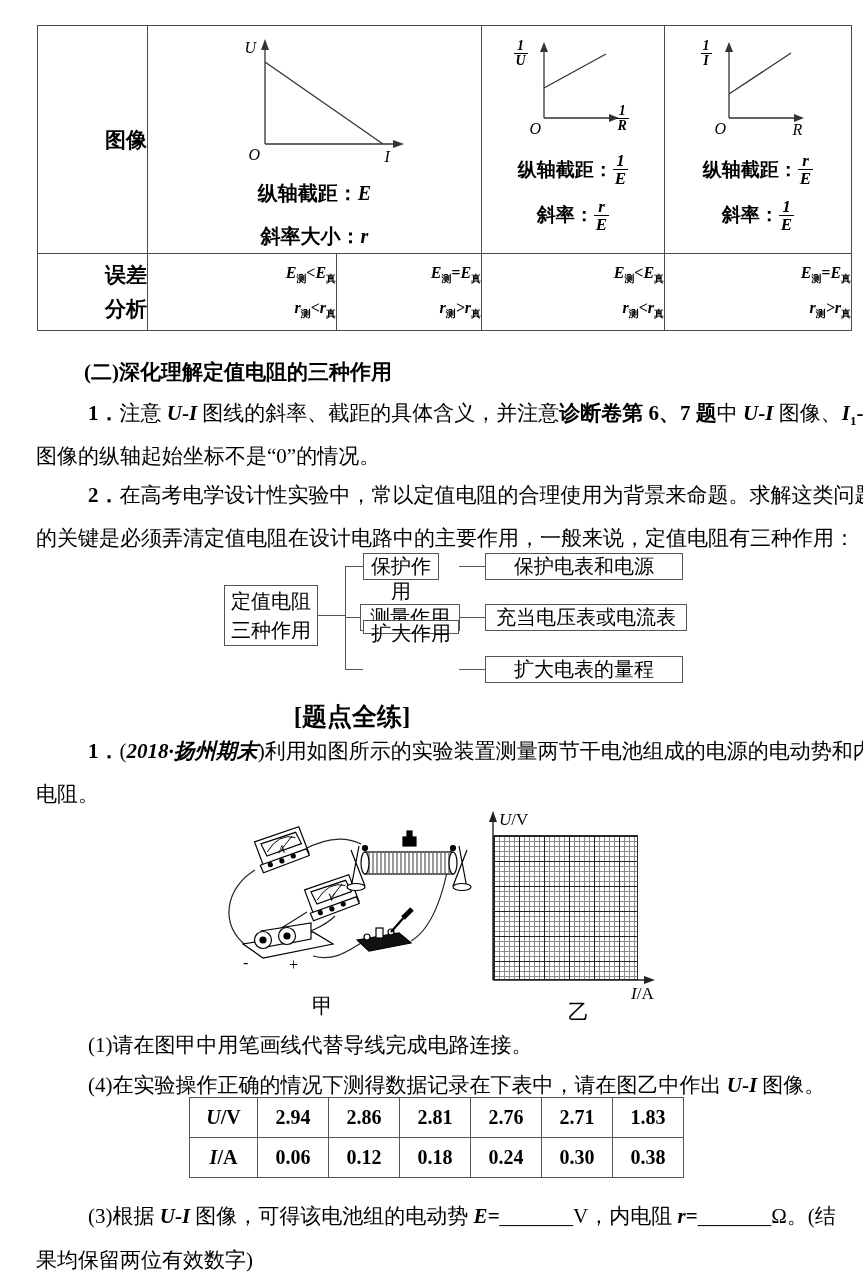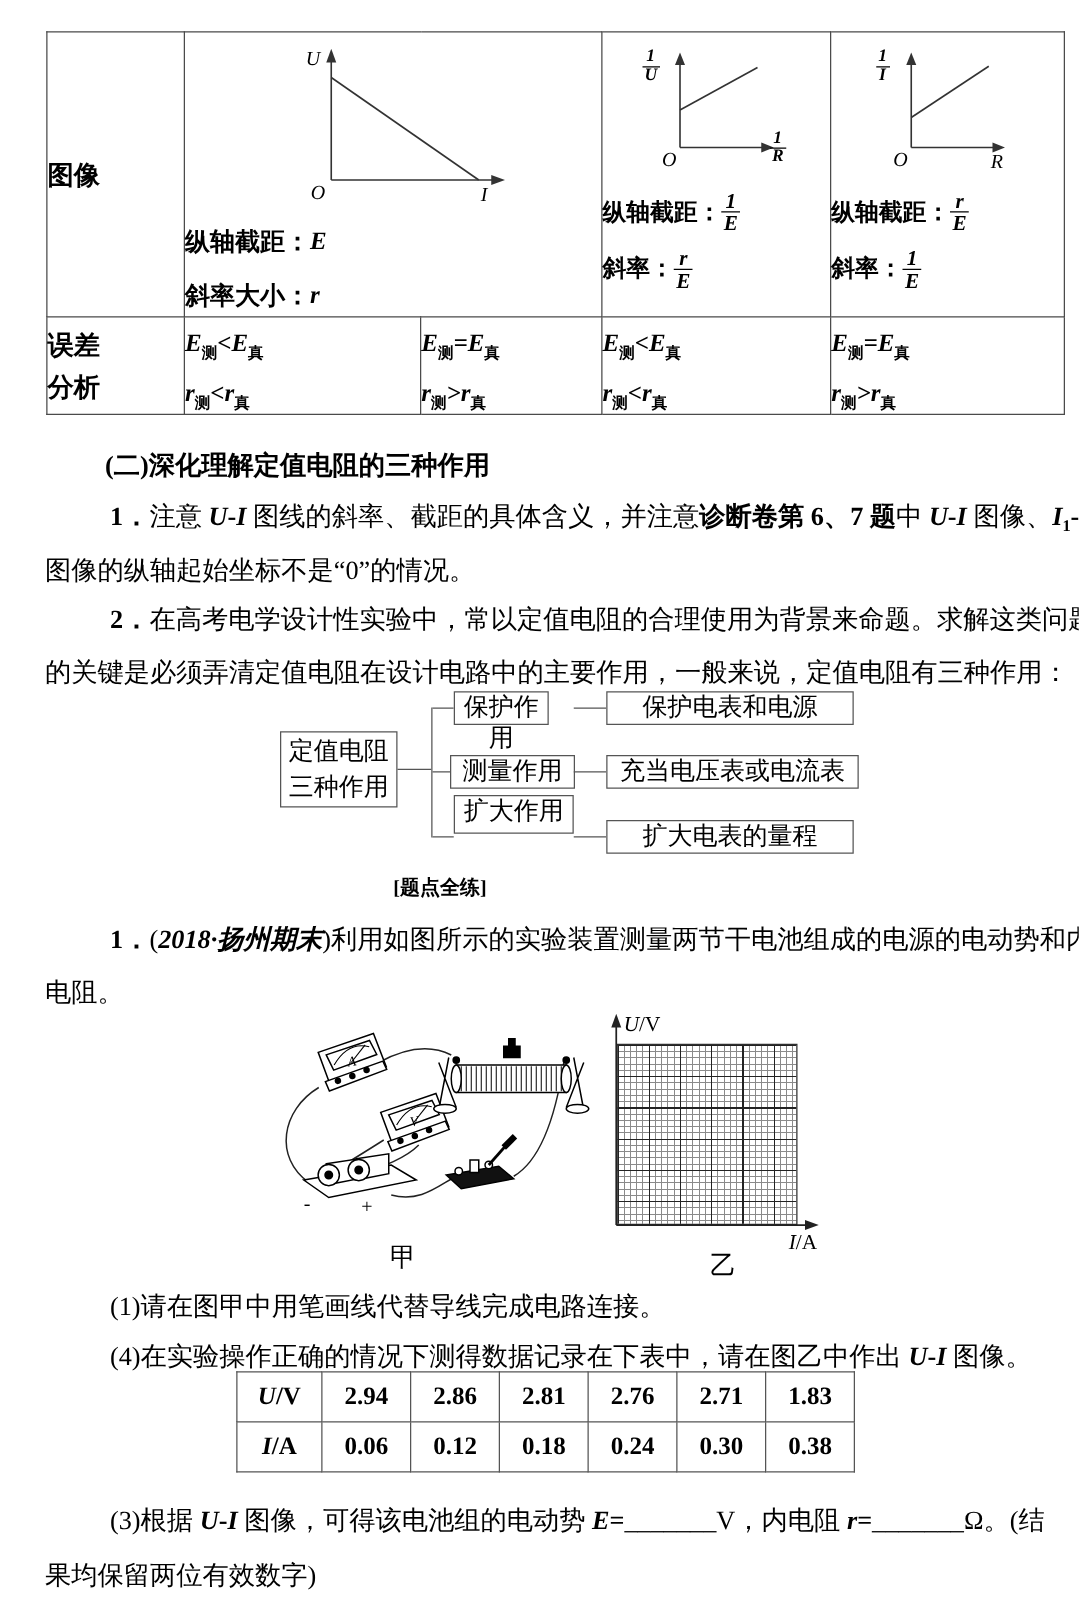--- a/index.html
+++ b/index.html
@@ -9,7 +9,7 @@
   
   table.sum{border-collapse:collapse;table-layout:fixed;position:absolute;left:37px;top:25px;width:814px;}
   table.sum td{border:1.4px solid #4a4a4a;vertical-align:top;padding:0;}
-  table.sum td.lbl{vertical-align:middle;text-align:left;font-weight:bold;font-size:21px;}
+  table.sum td.lbl{vertical-align:middle;text-align:right;font-weight:bold;font-size:21px;}
   .gwrap{position:relative;margin:0 auto;}
   .gcap{display:flex;align-items:center;font-weight:bold;font-size:20px;white-space:nowrap;}
   .mi{font-style:italic;font-weight:bold;}

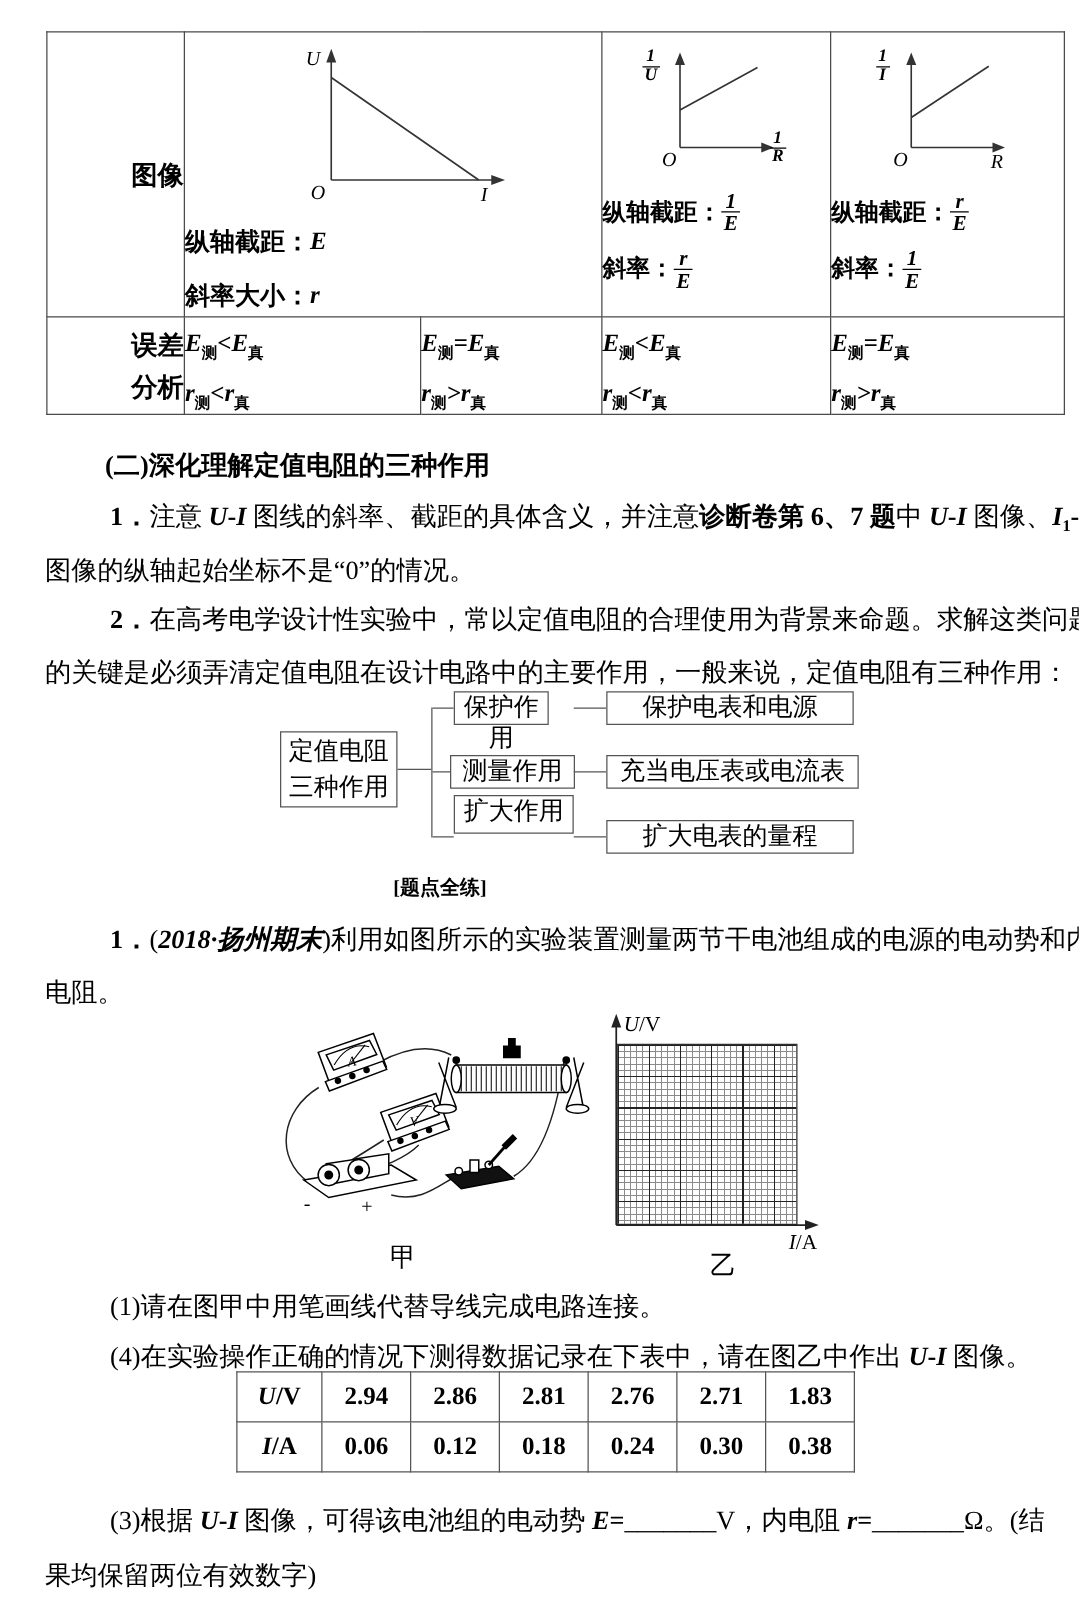--- a/index.html
+++ b/index.html
@@ -11,7 +11,7 @@
   table.sum td{border:1.4px solid #4a4a4a;vertical-align:top;padding:0;}
   table.sum td.lbl{vertical-align:middle;text-align:right;font-weight:bold;font-size:21px;}
   .gwrap{position:relative;margin:0 auto;}
-  .gcap{display:flex;align-items:center;font-weight:bold;font-size:20px;white-space:nowrap;}
+  .gcap{display:flex;justify-content:center;align-items:center;font-weight:bold;font-size:20px;white-space:nowrap;}
   .mi{font-style:italic;font-weight:bold;}
   .frac{display:inline-block;text-align:center;font-style:italic;font-weight:bold;line-height:1.02;vertical-align:middle;}
   .frac .num{display:block;border-bottom:1.3px solid #000;padding:0 2px;}

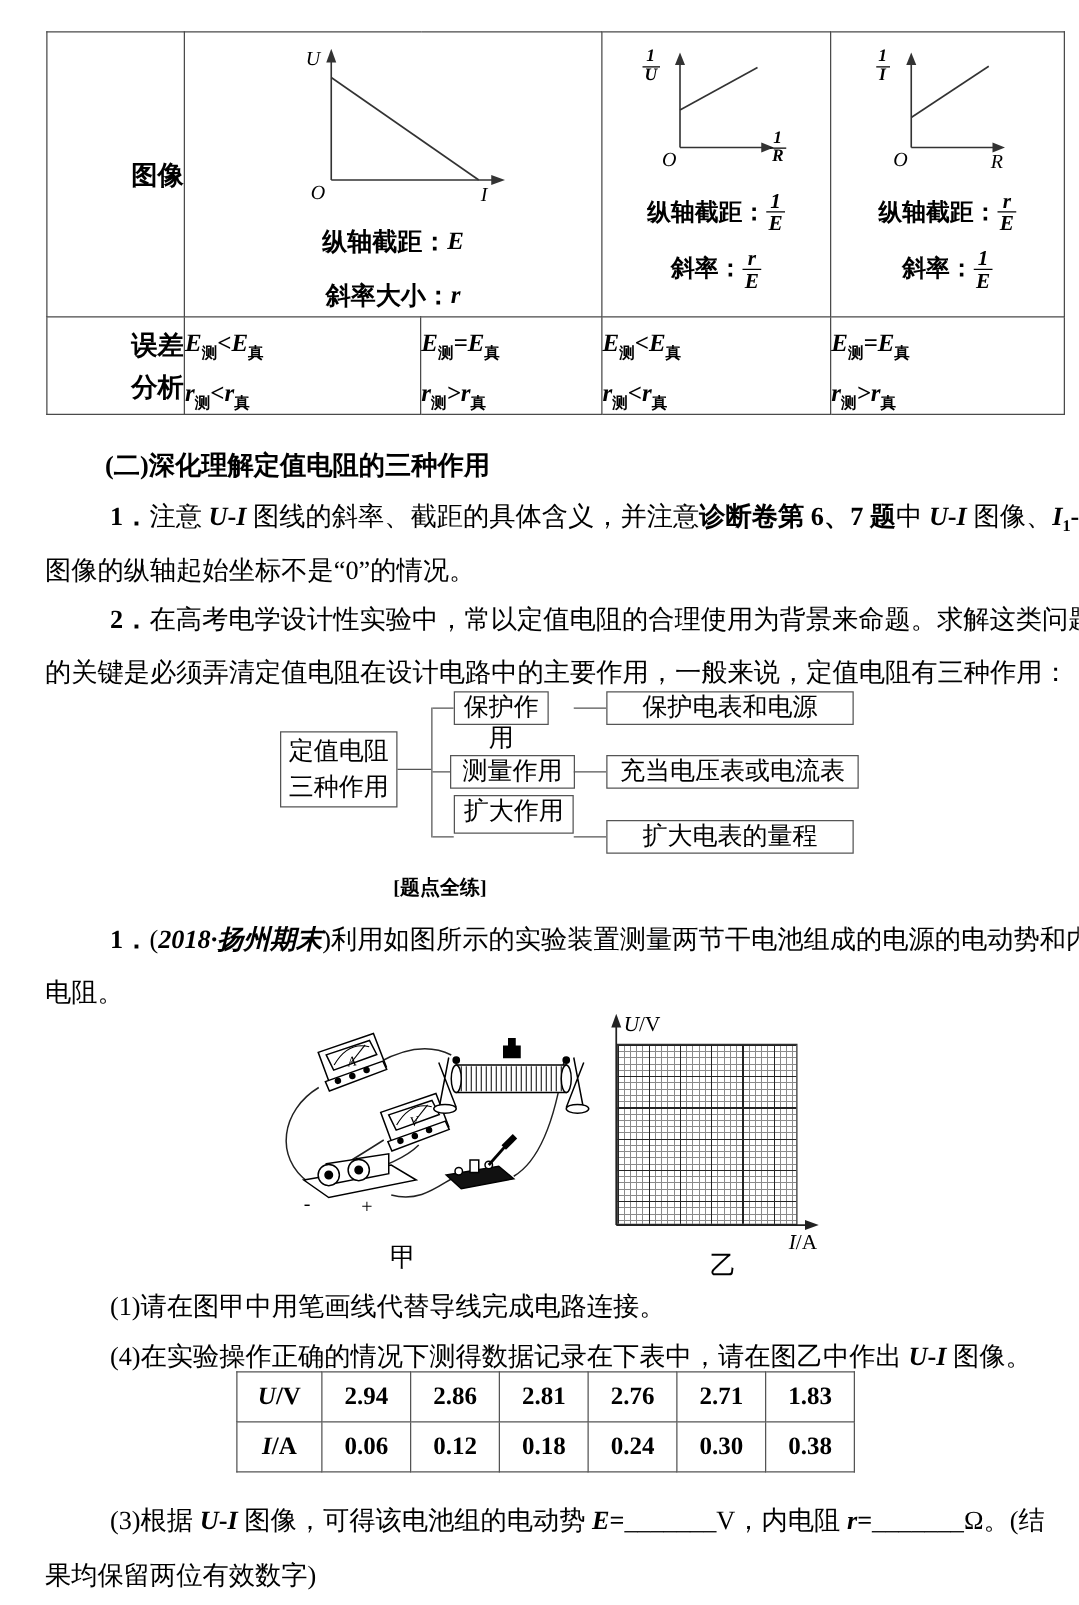--- a/index.html
+++ b/index.html
@@ -17,7 +17,7 @@
   .frac .num{display:block;border-bottom:1.3px solid #000;padding:0 2px;}
   .frac .den{display:block;padding:0 2px;}
   .axlab{position:absolute;font-style:italic;font-size:16px;line-height:1;}
-  .err-line{text-align:left;font-size:20px;font-weight:bold;font-style:italic;white-space:nowrap;}
+  .err-line{text-align:right;font-size:16px;font-weight:bold;font-style:italic;white-space:nowrap;}
   .err-line sub{font-style:normal;font-size:11px;font-weight:bold;}
   svg .k{stroke:#333;fill:none;stroke-width:1.3;}
   

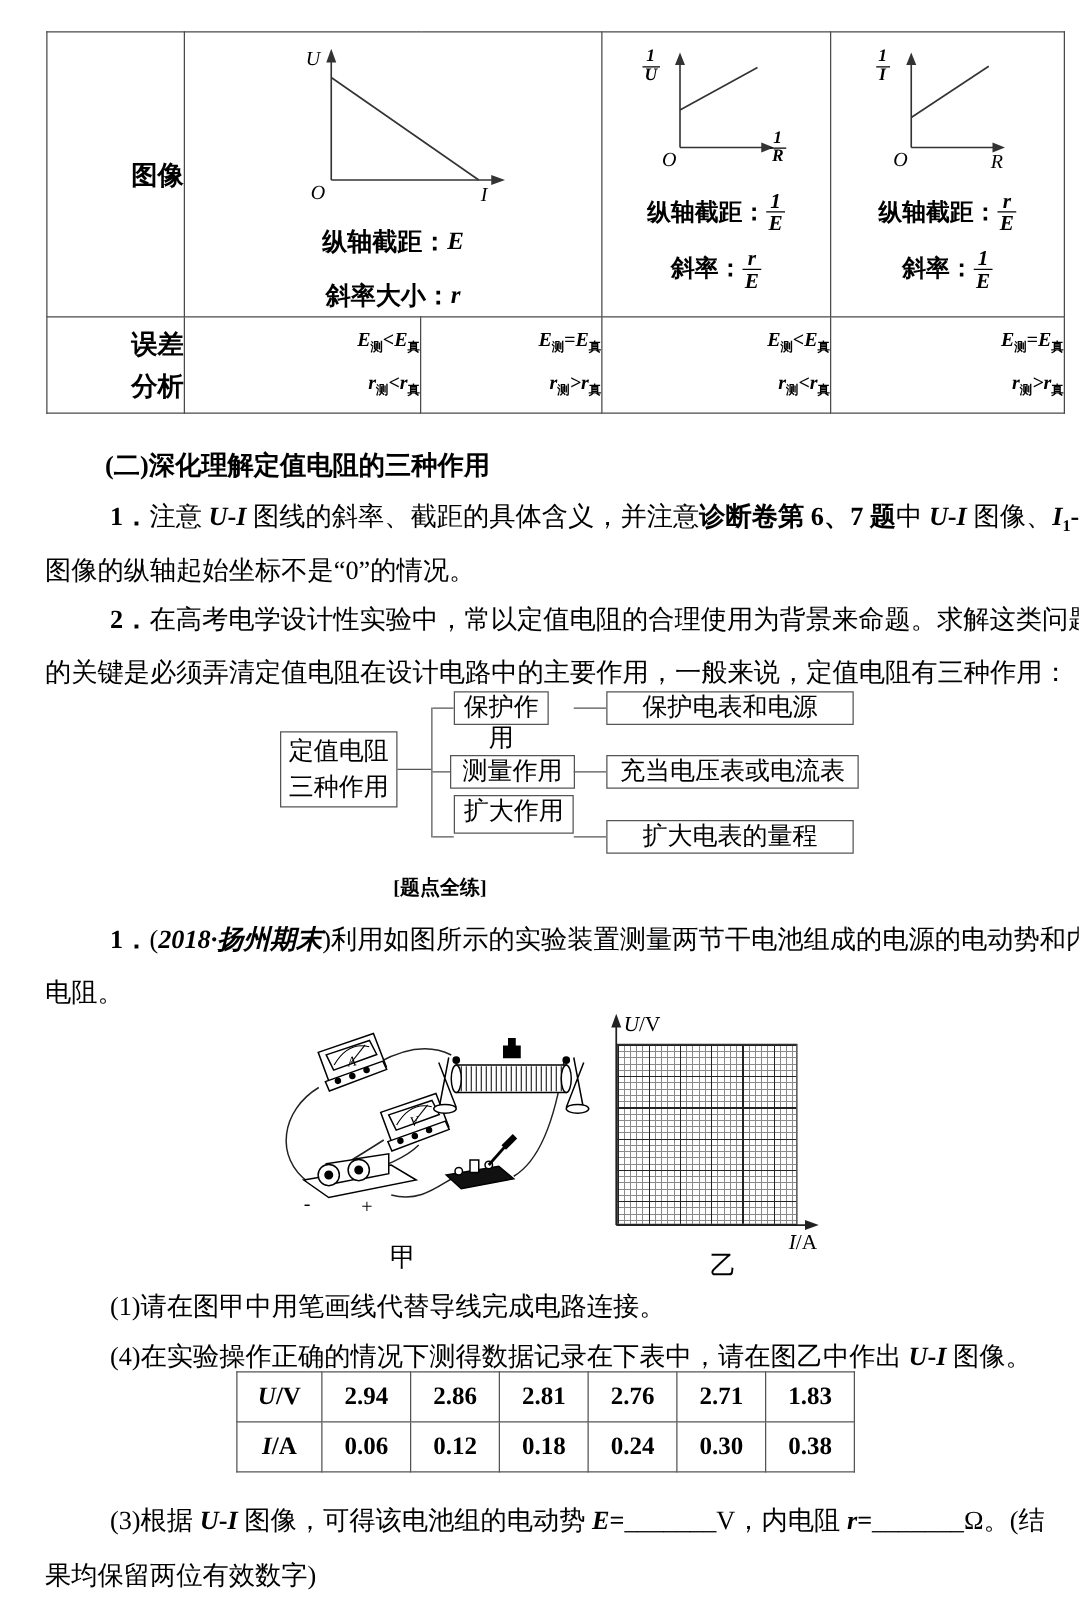--- a/index.html
+++ b/index.html
@@ -190,7 +190,7 @@
   <div class="fc-box" style="left:360px;top:604px;width:100px;height:27px;line-height:25px">测量作用</div>
   <div class="fc-line" style="left:459px;top:617px;width:26px;height:1.3px"></div>
   <div class="fc-box" style="left:485px;top:604px;width:202px;height:27px;line-height:25px">充当电压表或电流表</div>
-  <div class="fc-box" style="left:363px;top:636px;width:96px;height:31px;line-height:25px">扩大作用</div>
+  <div class="fc-box" style="left:363px;top:620px;width:96px;height:14px;line-height:25px">扩大作用</div>
   <div class="fc-line" style="left:459px;top:669px;width:26px;height:1.3px"></div>
   <div class="fc-box" style="left:485px;top:656px;width:198px;height:27px;line-height:25px">扩大电表的量程</div>
 </div>

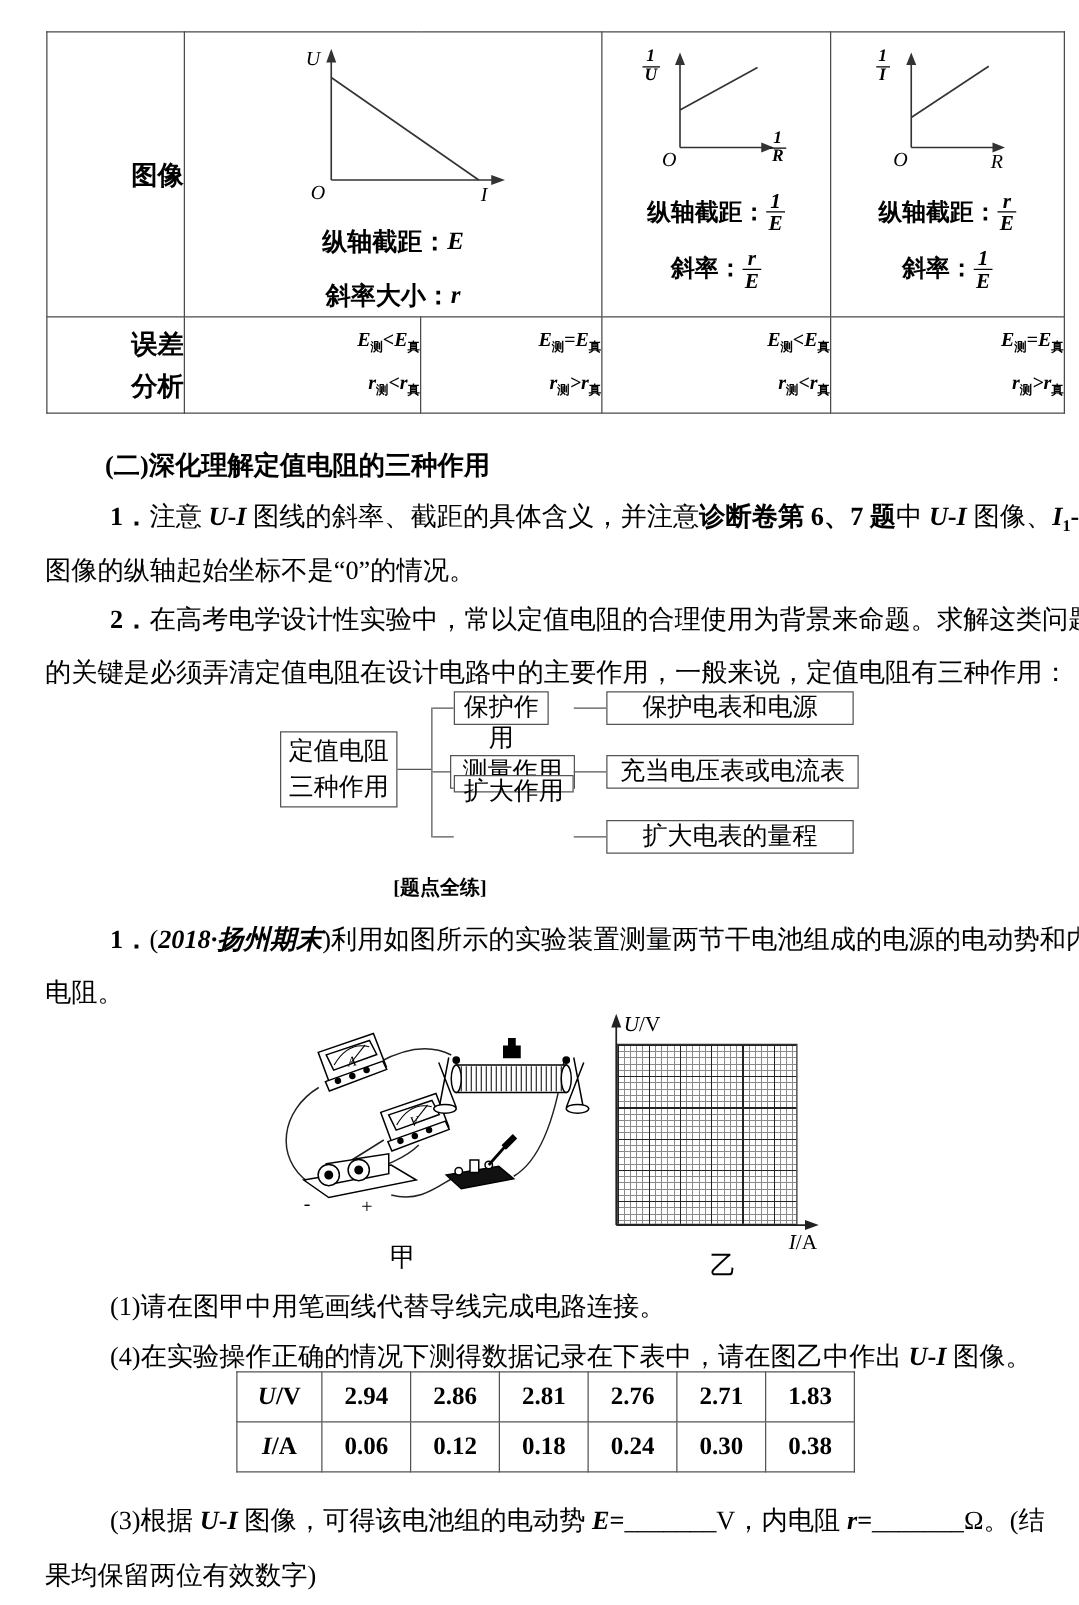--- a/index.html
+++ b/index.html
@@ -27,7 +27,7 @@
   .seg-i{font-style:italic;}
   .seg-bi{font-weight:bold;font-style:italic;}
   sub.seg-sub{font-weight:bold;font-size:0.62em;}
-  .center-title{position:absolute;left:0;width:704px;text-align:center;font-weight:bold;font-size:16px;}
+  .center-title{position:absolute;left:0;width:704px;text-align:center;font-weight:bold;font-size:25px;}
   
   .fc-box{position:absolute;border:1.2px solid #555;background:#fff;text-align:center;font-size:20px;box-sizing:border-box;}
   .fc-line{position:absolute;background:#555;}

